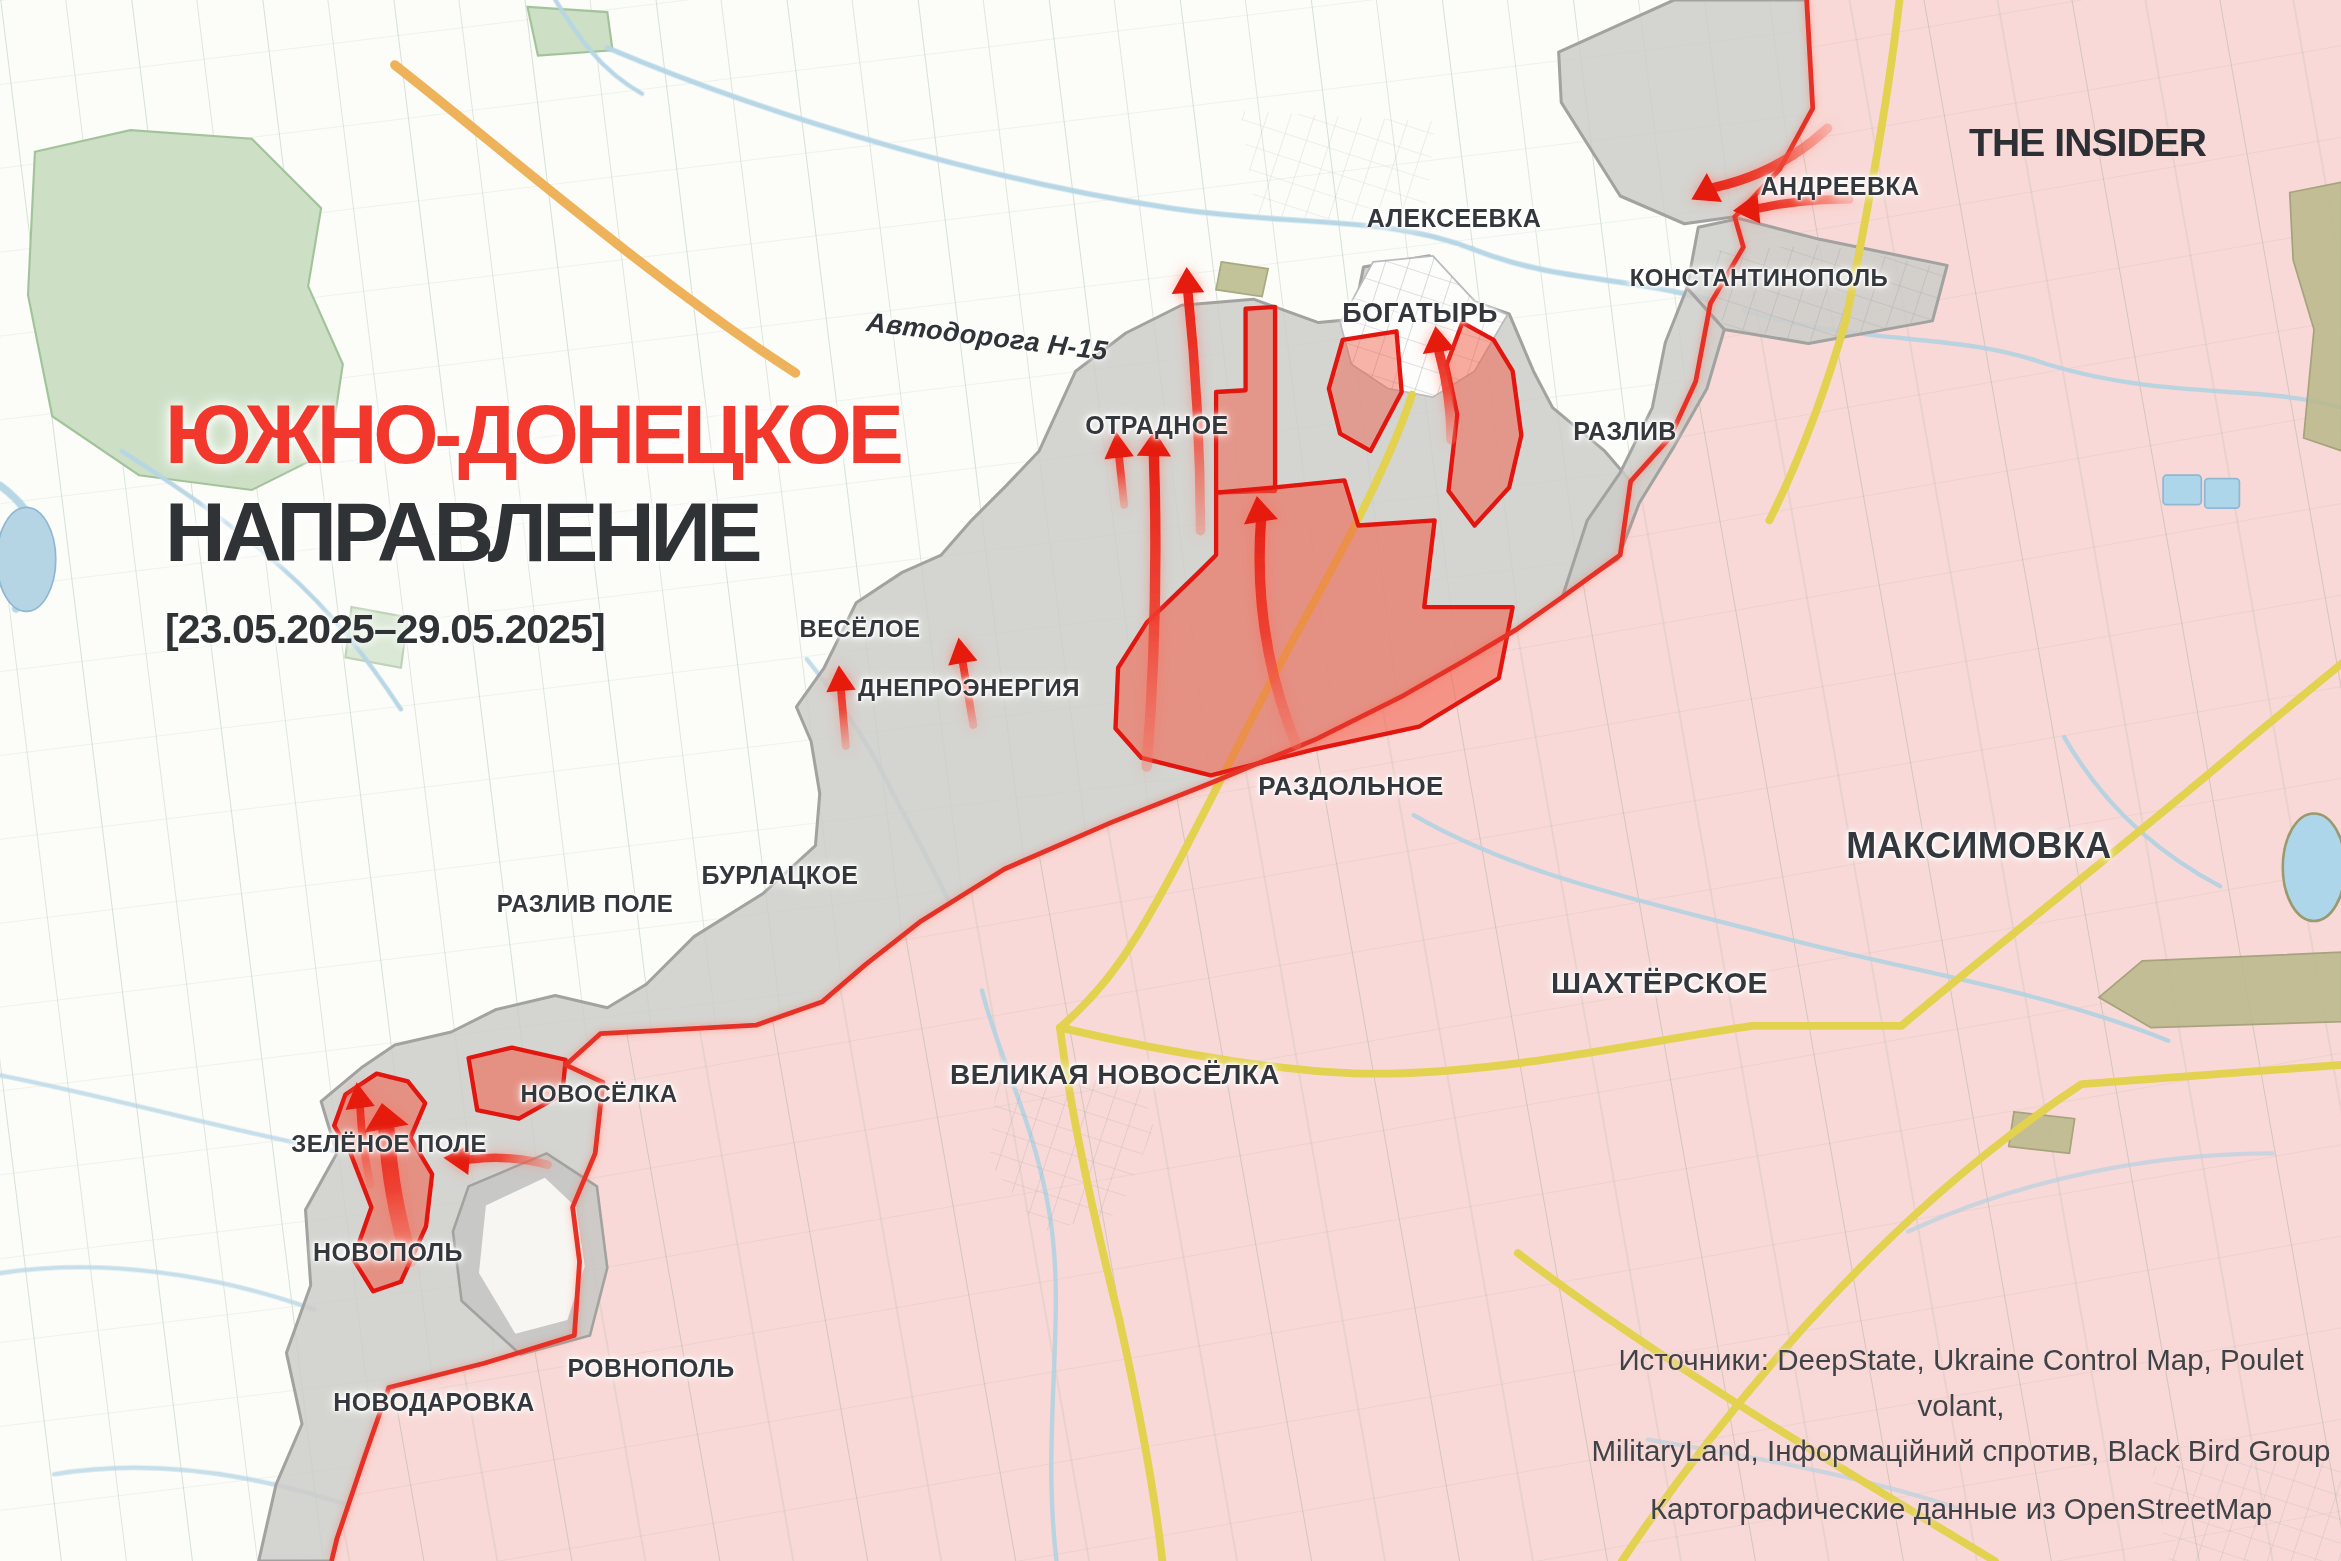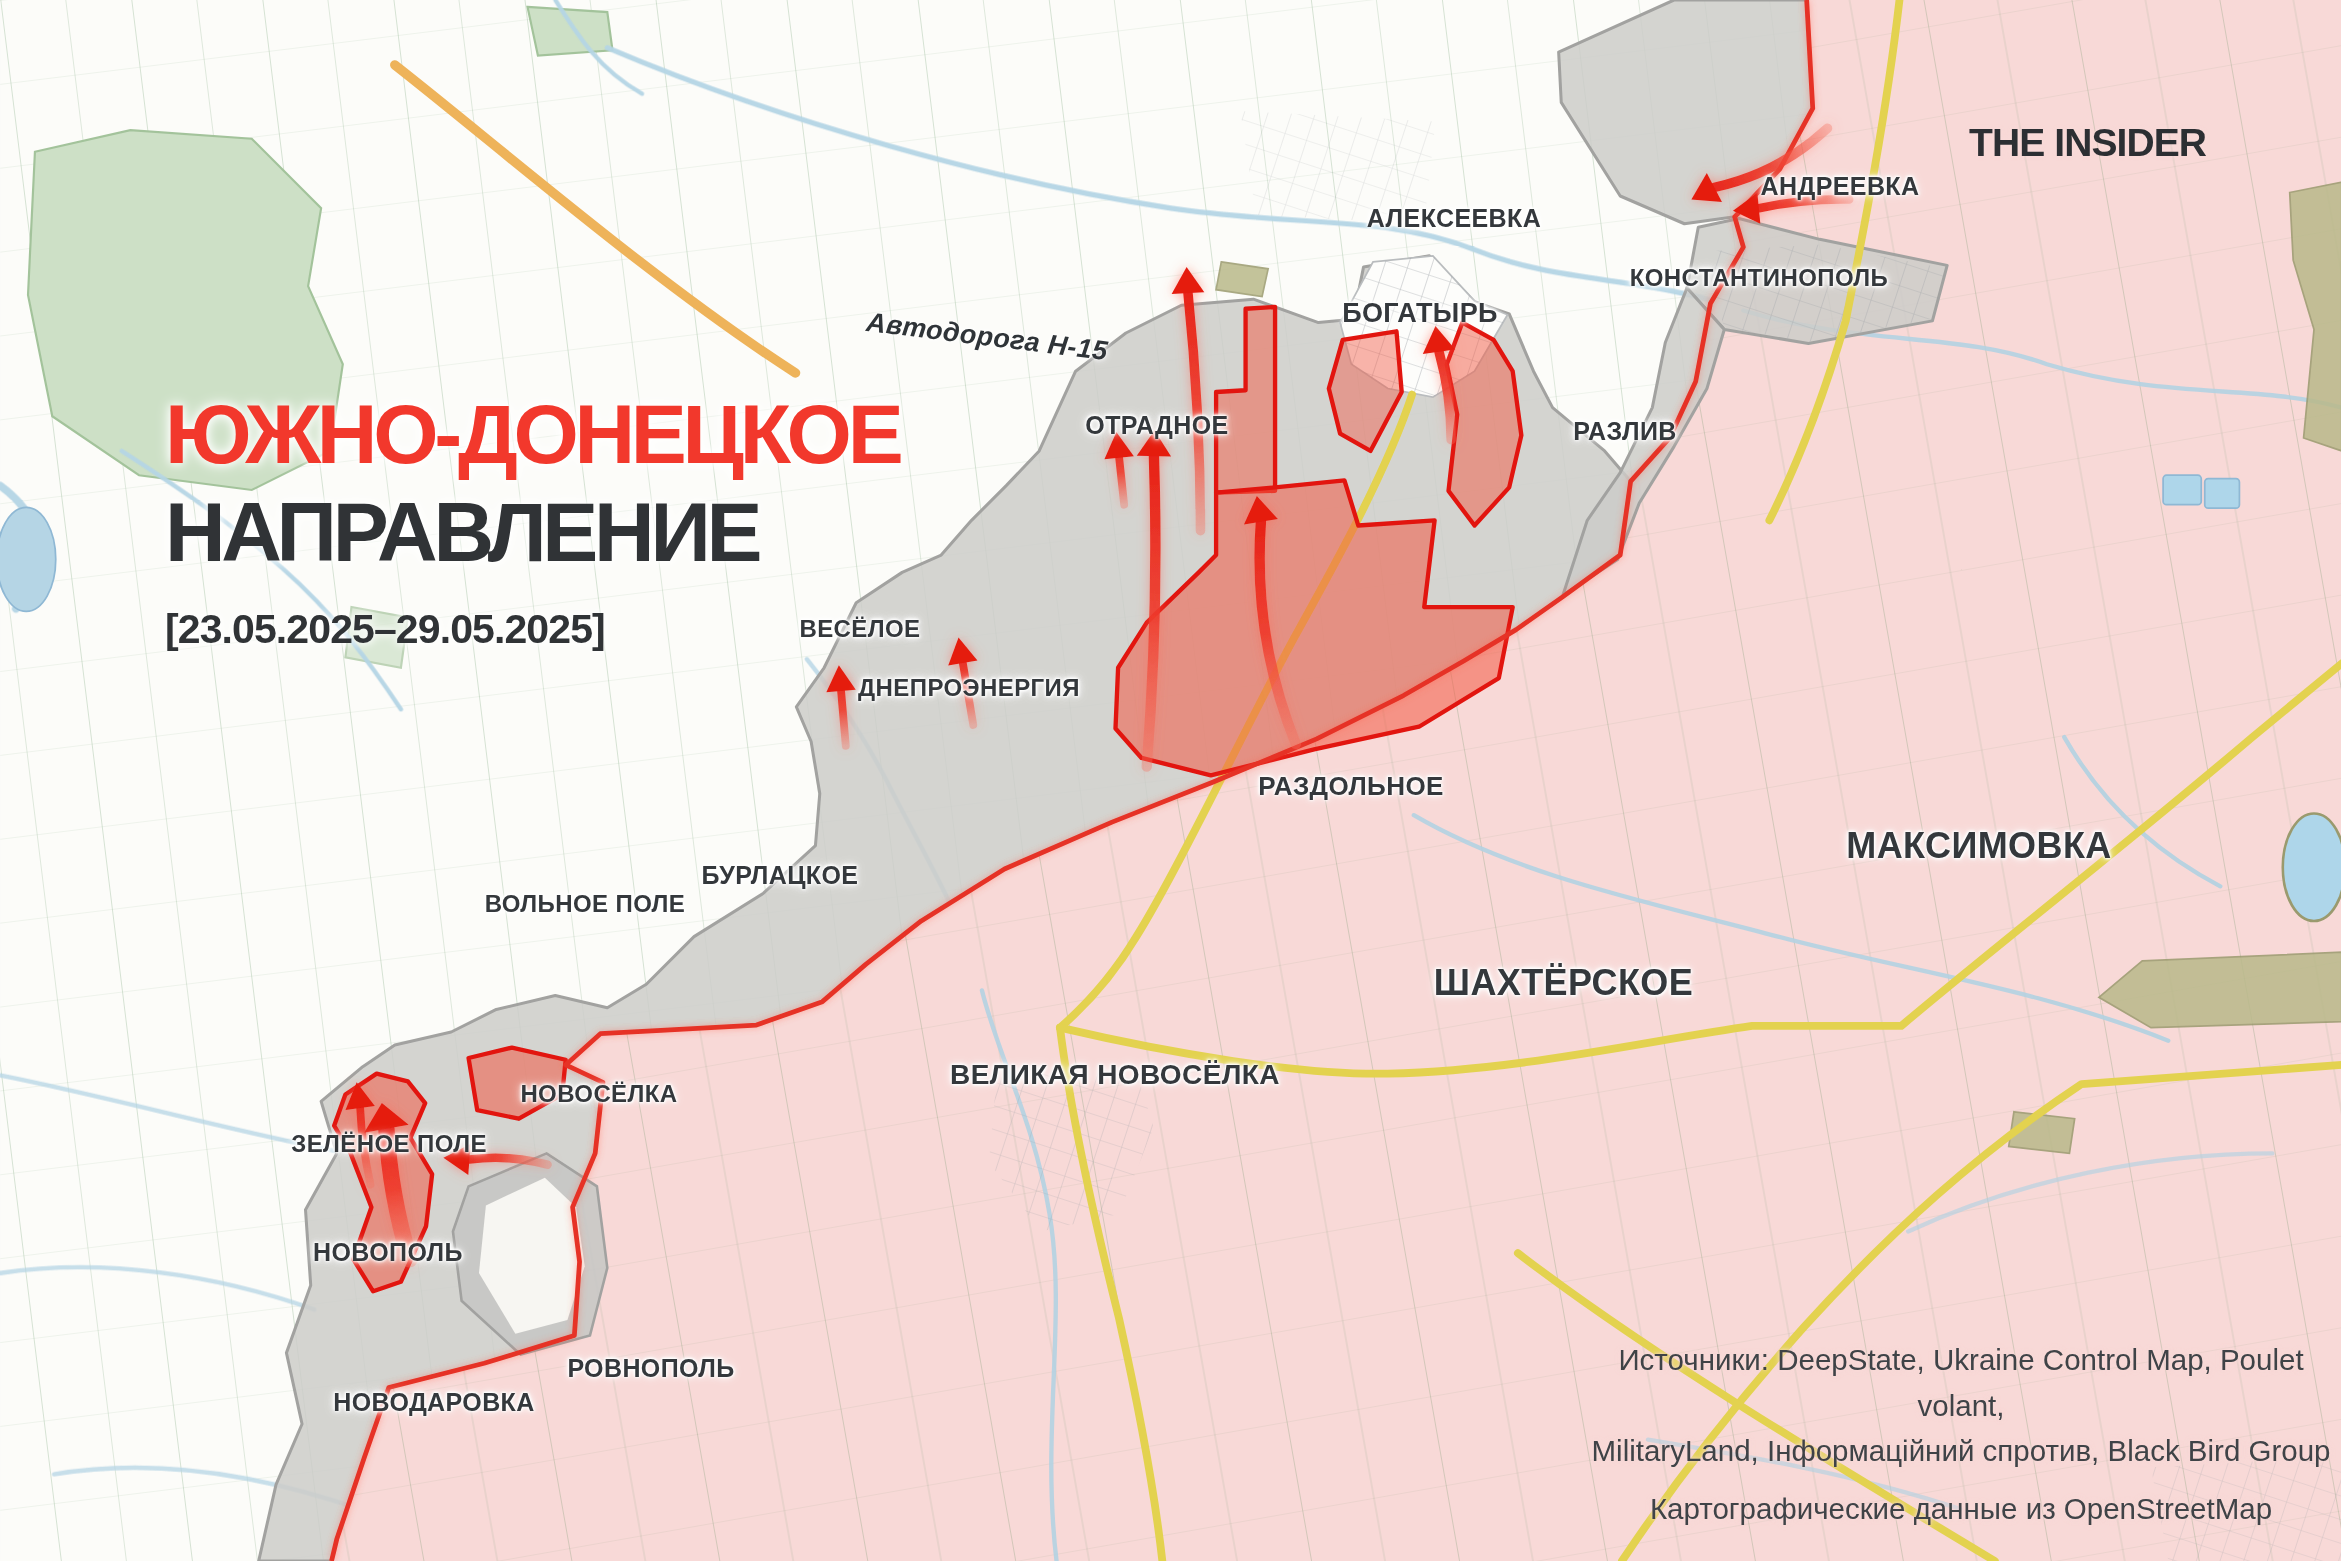--- a/index.html
+++ b/index.html
@@ -265,7 +265,7 @@
       <div class="town-label" style="left: 1351px; top: 786px; font-size: 26px;">РАЗДОЛЬНОЕ</div>
       <div class="town-label" style="left: 1979px; top: 846px; font-size: 36px;">МАКСИМОВКА</div>
       <div class="town-label" style="left: 780px; top: 835px; font-size: 25px; margin-top: 40px;">БУРЛАЦКОЕ</div>
-      <div class="town-label" style="left: 585px; top: 904px; font-size: 24px;">ВОЛЬНОЕ ПОЛЕ</div>
+      <div class="town-label" style="left: 585px; top: 904px; font-size: 24px;">РАЗЛИВ ПОЛЕ</div>
       <div class="town-label" style="left: 1546px; top: 983px; font-size: 36px; padding-left: 35px;">ШАХТЁРСКОЕ</div>
       <div class="town-label" style="left: 1115px; top: 1075px; font-size: 28px;">ВЕЛИКАЯ НОВОСЁЛКА</div>
       <div class="town-label" style="left: 599px; top: 1094px; font-size: 24px;">НОВОСЁЛКА</div>

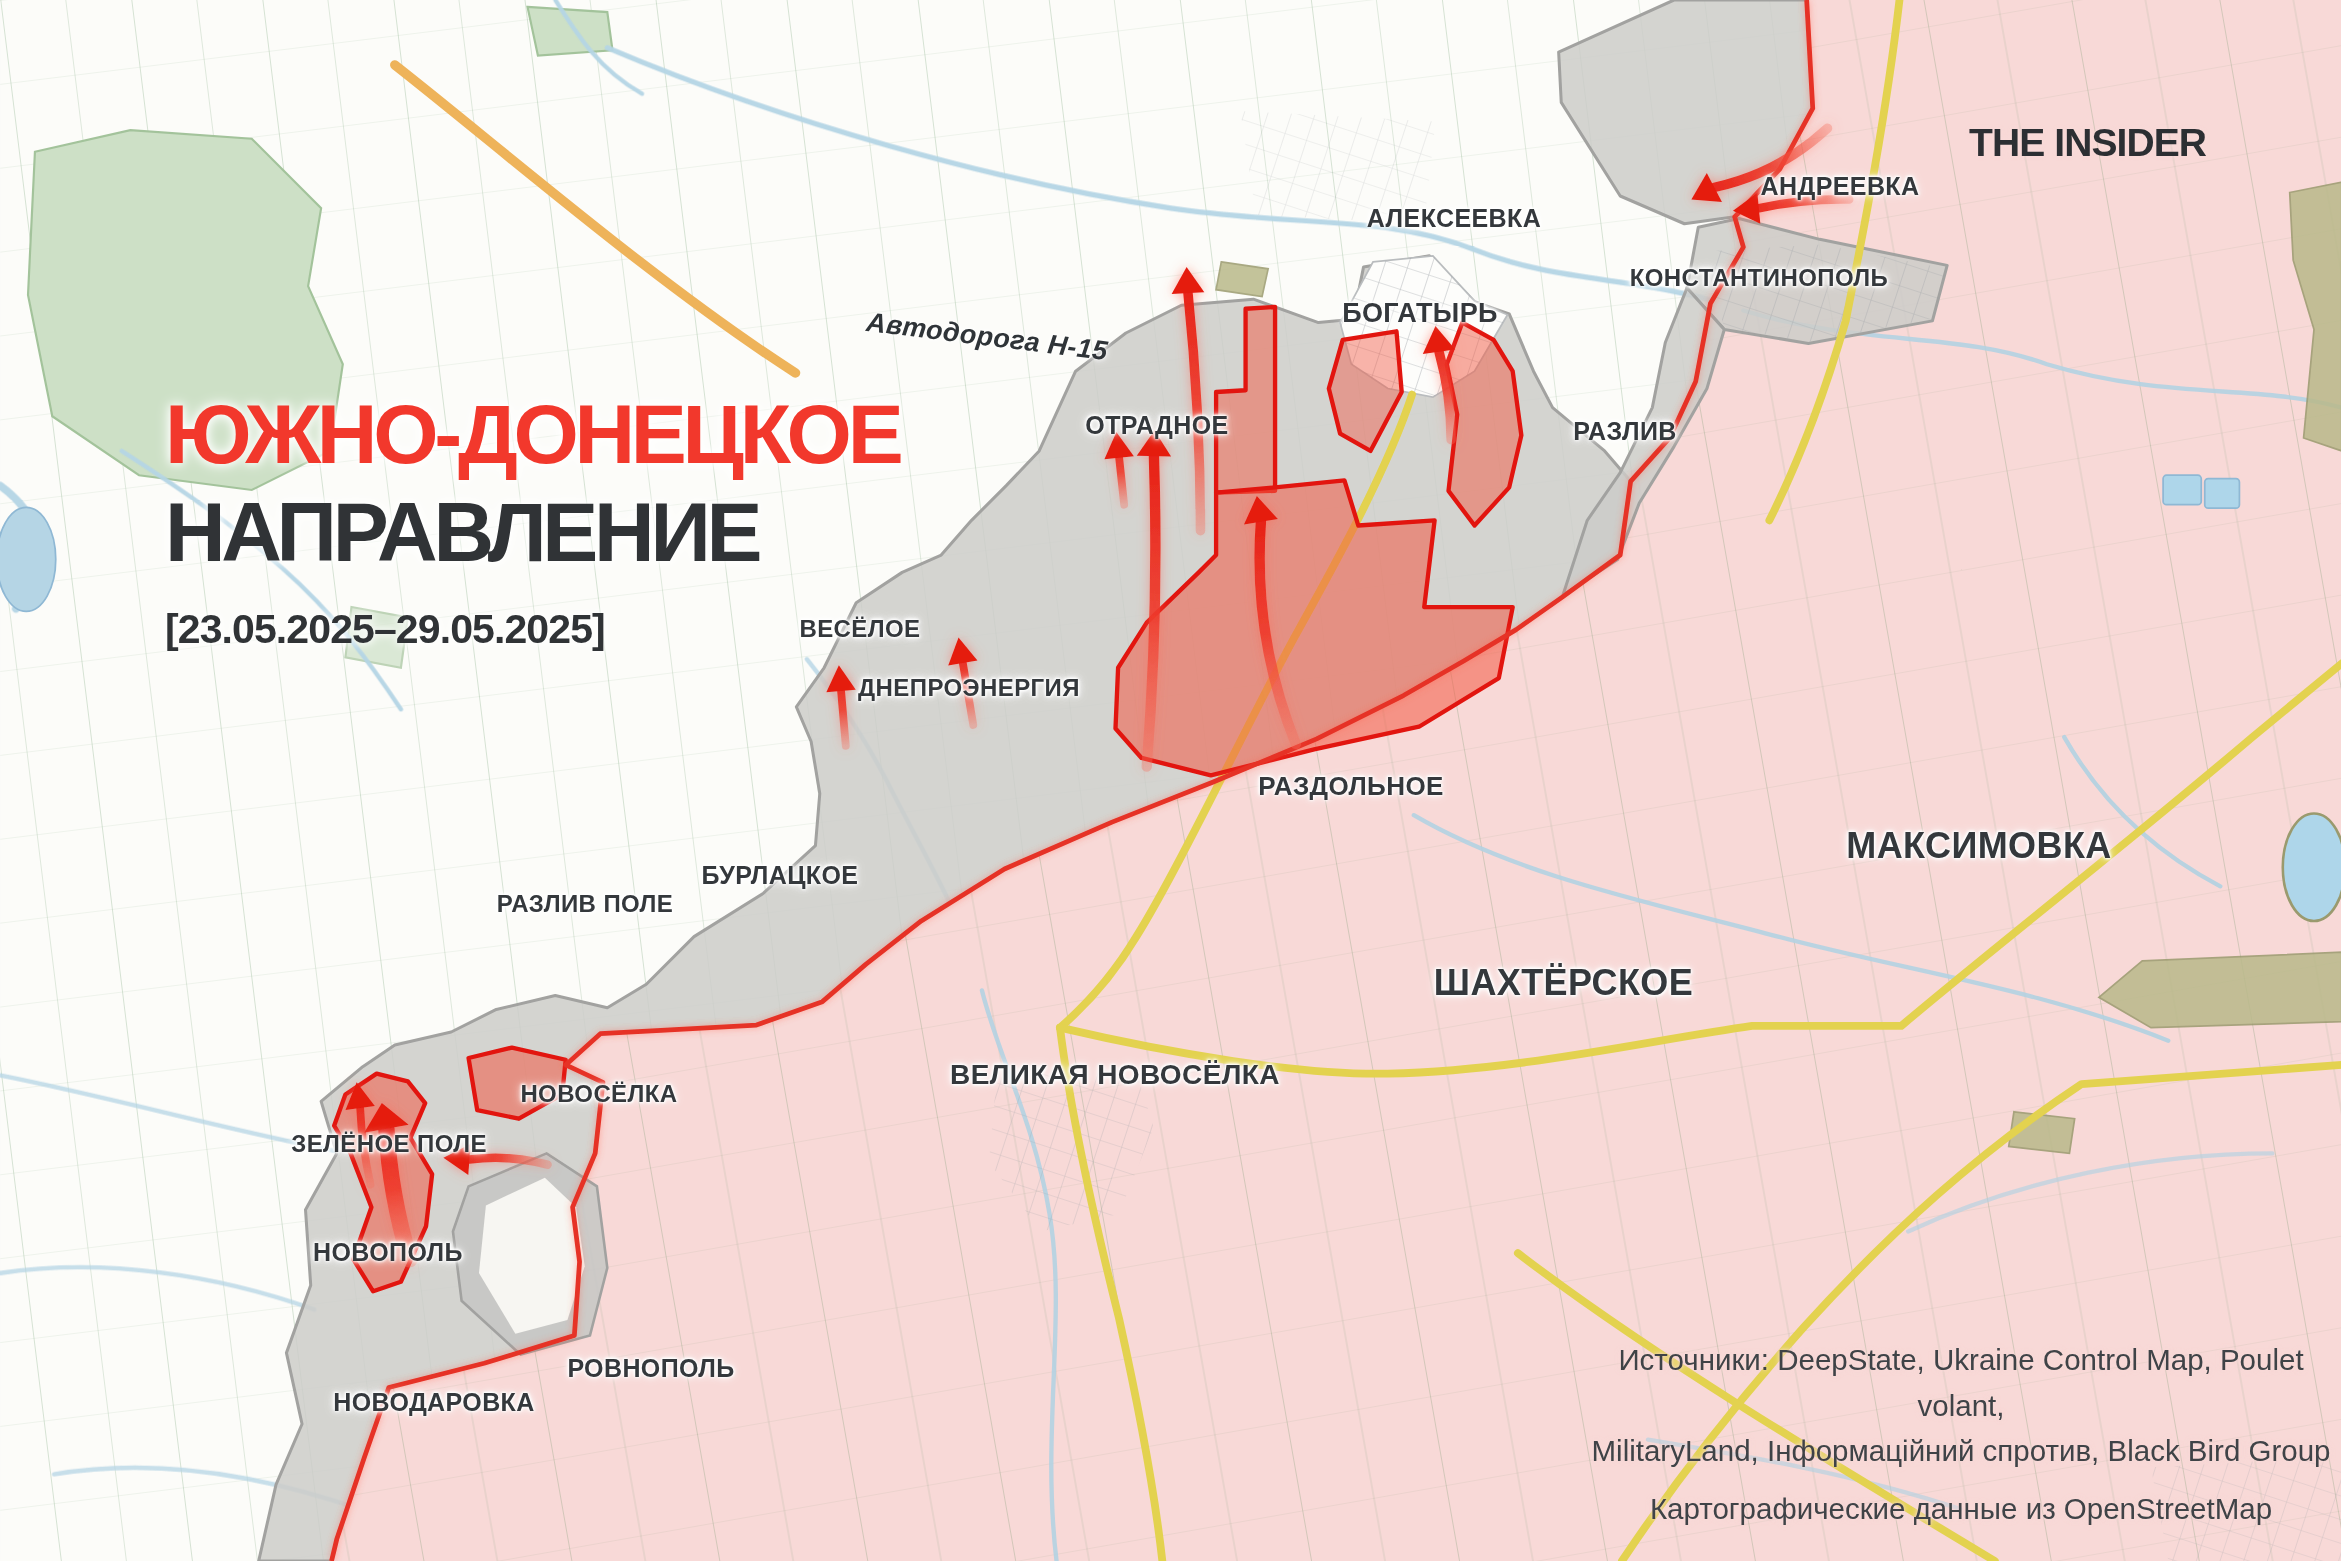--- a/index.html
+++ b/index.html
@@ -266,7 +266,7 @@
       <div class="town-label" style="left: 1979px; top: 846px; font-size: 36px;">МАКСИМОВКА</div>
       <div class="town-label" style="left: 780px; top: 835px; font-size: 25px; margin-top: 40px;">БУРЛАЦКОЕ</div>
       <div class="town-label" style="left: 585px; top: 904px; font-size: 24px;">РАЗЛИВ ПОЛЕ</div>
-      <div class="town-label" style="left: 1546px; top: 983px; font-size: 36px; padding-left: 35px;">ШАХТЁРСКОЕ</div>
+      <div class="town-label" style="left: 1642px; top: 983px; font-size: 30px; padding-left: 35px;">ШАХТЁРСКОЕ</div>
       <div class="town-label" style="left: 1115px; top: 1075px; font-size: 28px;">ВЕЛИКАЯ НОВОСЁЛКА</div>
       <div class="town-label" style="left: 599px; top: 1094px; font-size: 24px;">НОВОСЁЛКА</div>
       <div class="town-label" style="left: 389px; top: 1144px; font-size: 24px;">ЗЕЛЁНОЕ ПОЛЕ</div>

